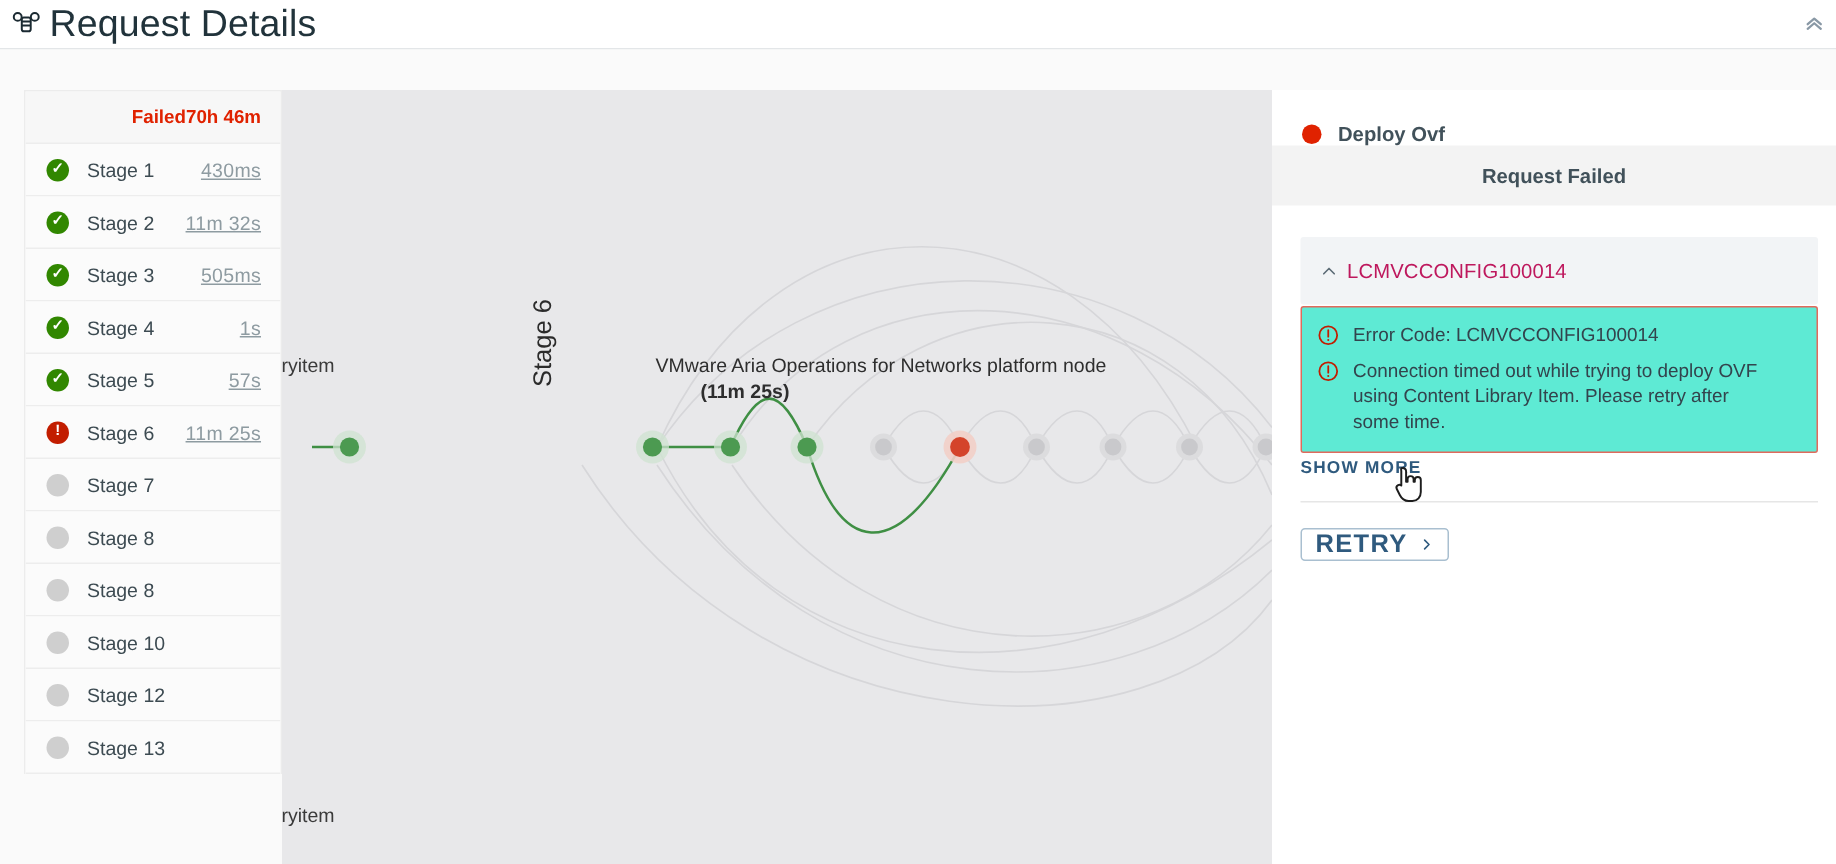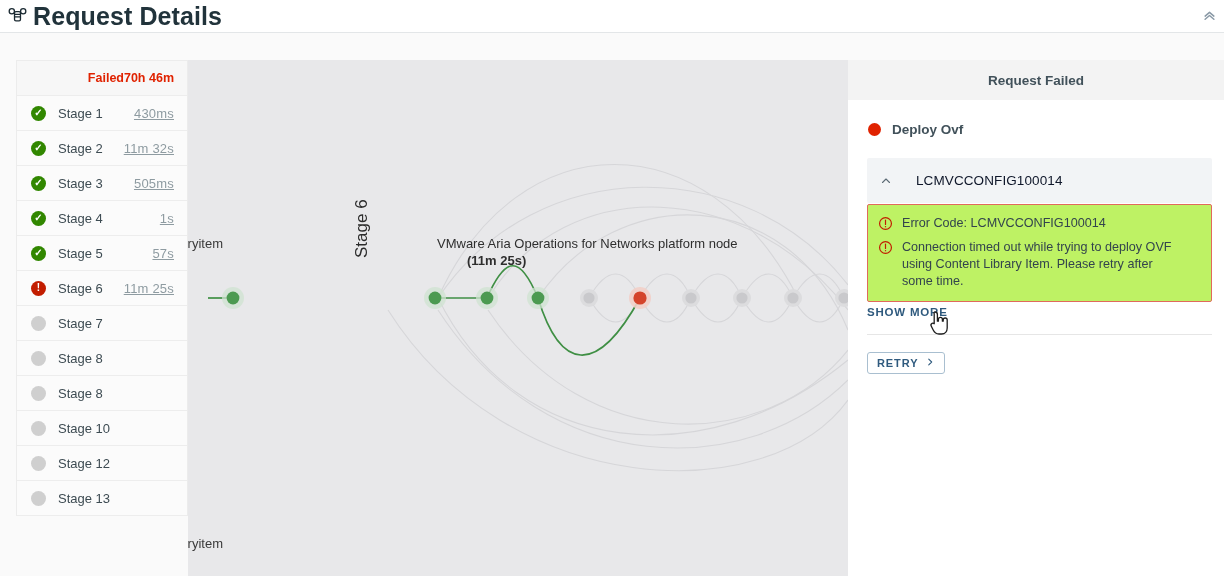--- a/index.html
+++ b/index.html
@@ -34,7 +34,7 @@
   }
   #page-title {
     font-size: 25px;
-    font-weight: 700;
+    font-weight: 400;
     color: #21333b;
     letter-spacing: 0.1px;
     line-height: 30px;

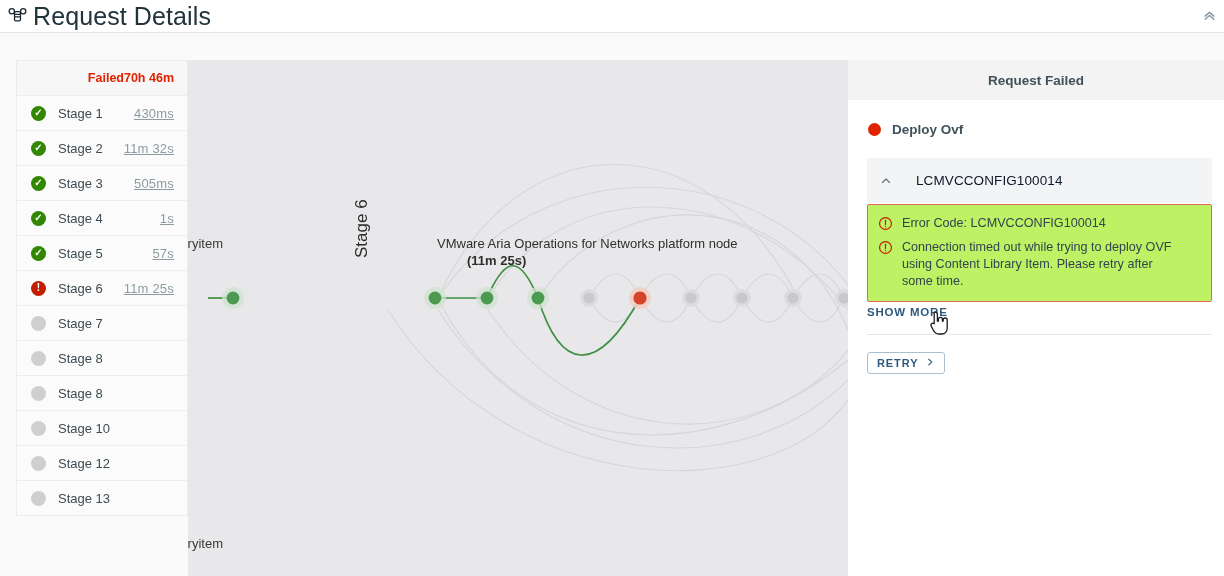--- a/index.html
+++ b/index.html
@@ -464,13 +464,13 @@
 
   <div id="detail-panel">
 
-    <div id="detail-header">
-      <span class="txt">Request Failed</span>
-    </div>
-
     <div id="task-row">
       <span class="task-dot"></span>
       <span class="task-name">Deploy Ovf</span>
+    </div>
+
+    <div id="detail-header">
+      <span class="txt">Request Failed</span>
     </div>
 
     <div id="accordion">

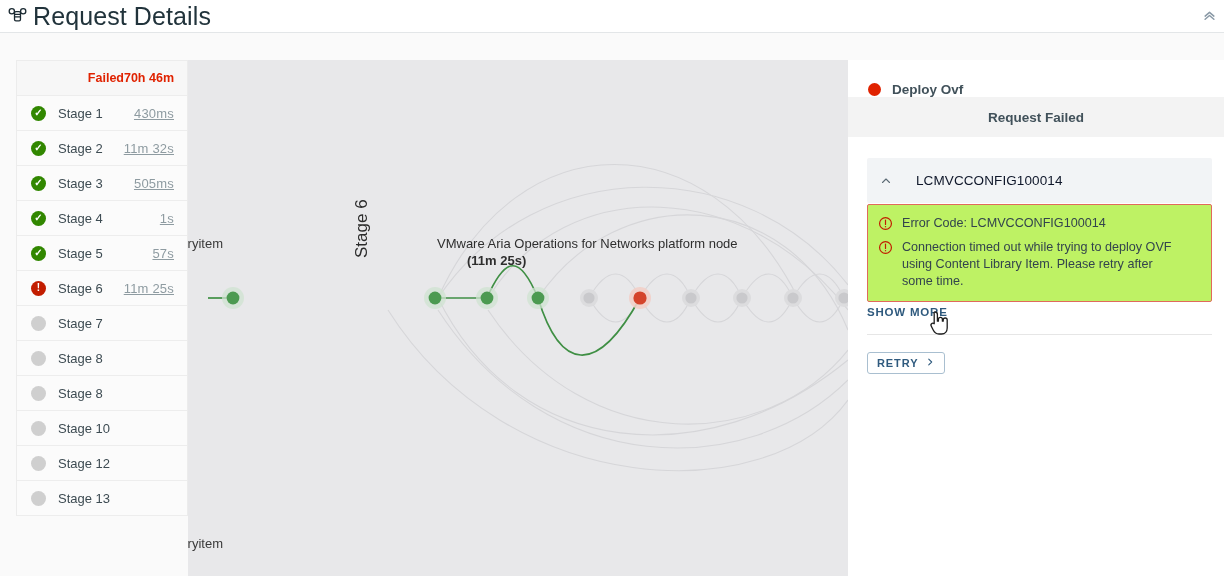--- a/index.html
+++ b/index.html
@@ -227,9 +227,9 @@
   }
   #accordion .code {
     font-size: 13.5px;
-    color: #0f172a;
+    color: #be185d;
     letter-spacing: 0.1px;
-    margin-left: 21px;
+    margin-left: 3px;
   }
 
   #error-box {

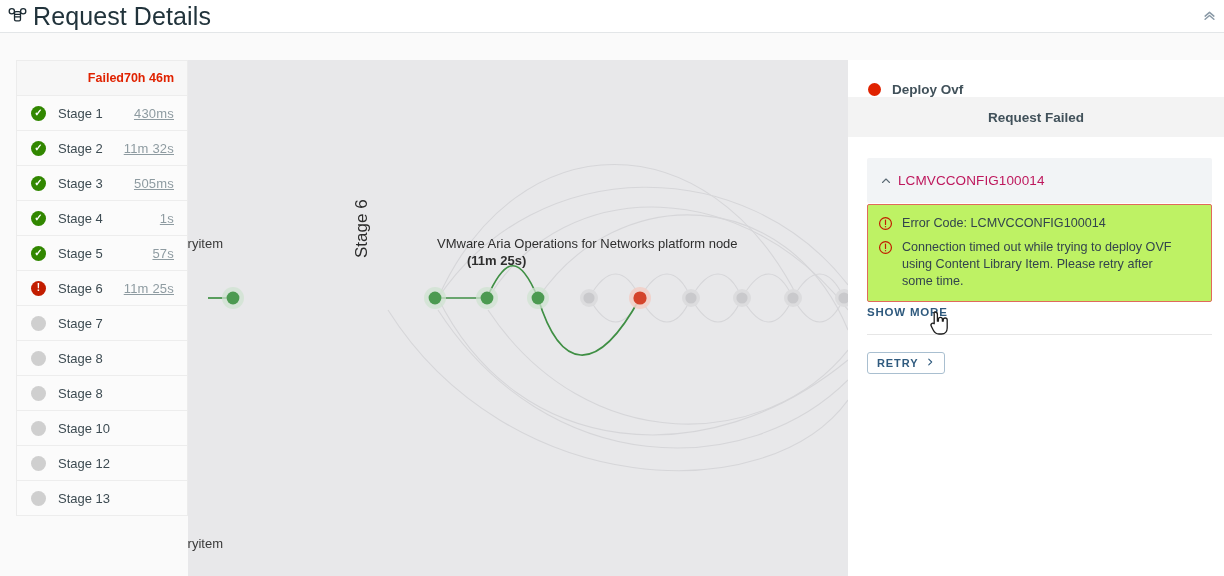--- a/index.html
+++ b/index.html
@@ -234,7 +234,7 @@
 
   #error-box {
     margin: 1px 12px 0 19px;
-    background: #bef264;
+    background: #5eead4;
     border: 1px solid #e06a5c;
     border-radius: 2px;
     padding: 10px 12px 11px 10px;

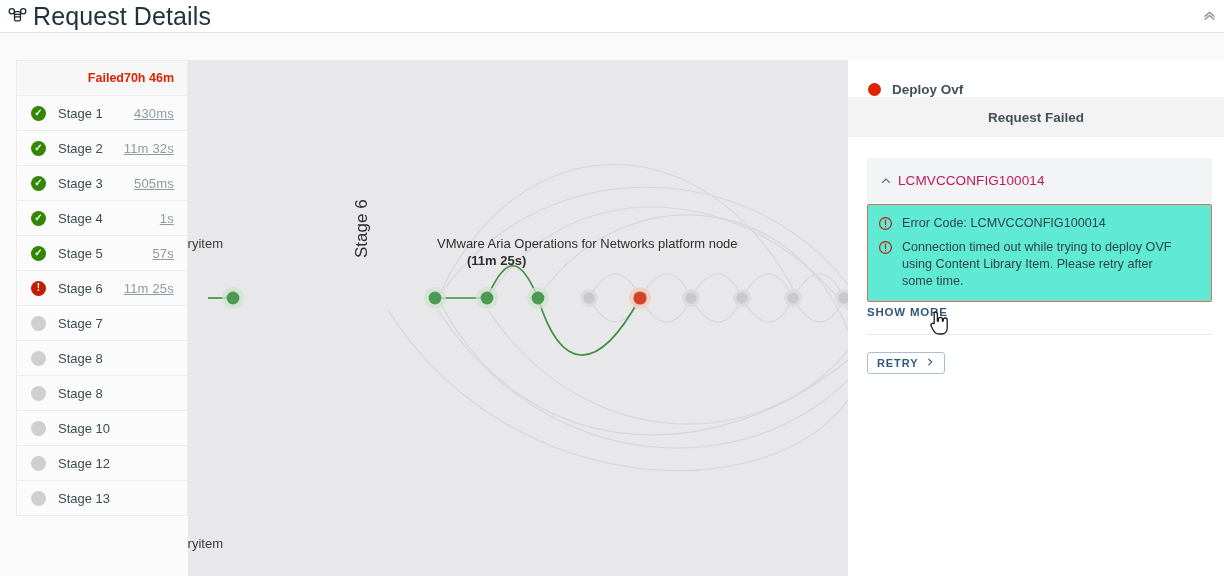--- a/index.html
+++ b/index.html
@@ -284,7 +284,7 @@
     border-radius: 3px;
     background: #ffffff;
     color: #2f5a7e;
-    font-size: 11px;
+    font-size: 17px;
     font-weight: bold;
     letter-spacing: 0.9px;
     cursor: pointer;

